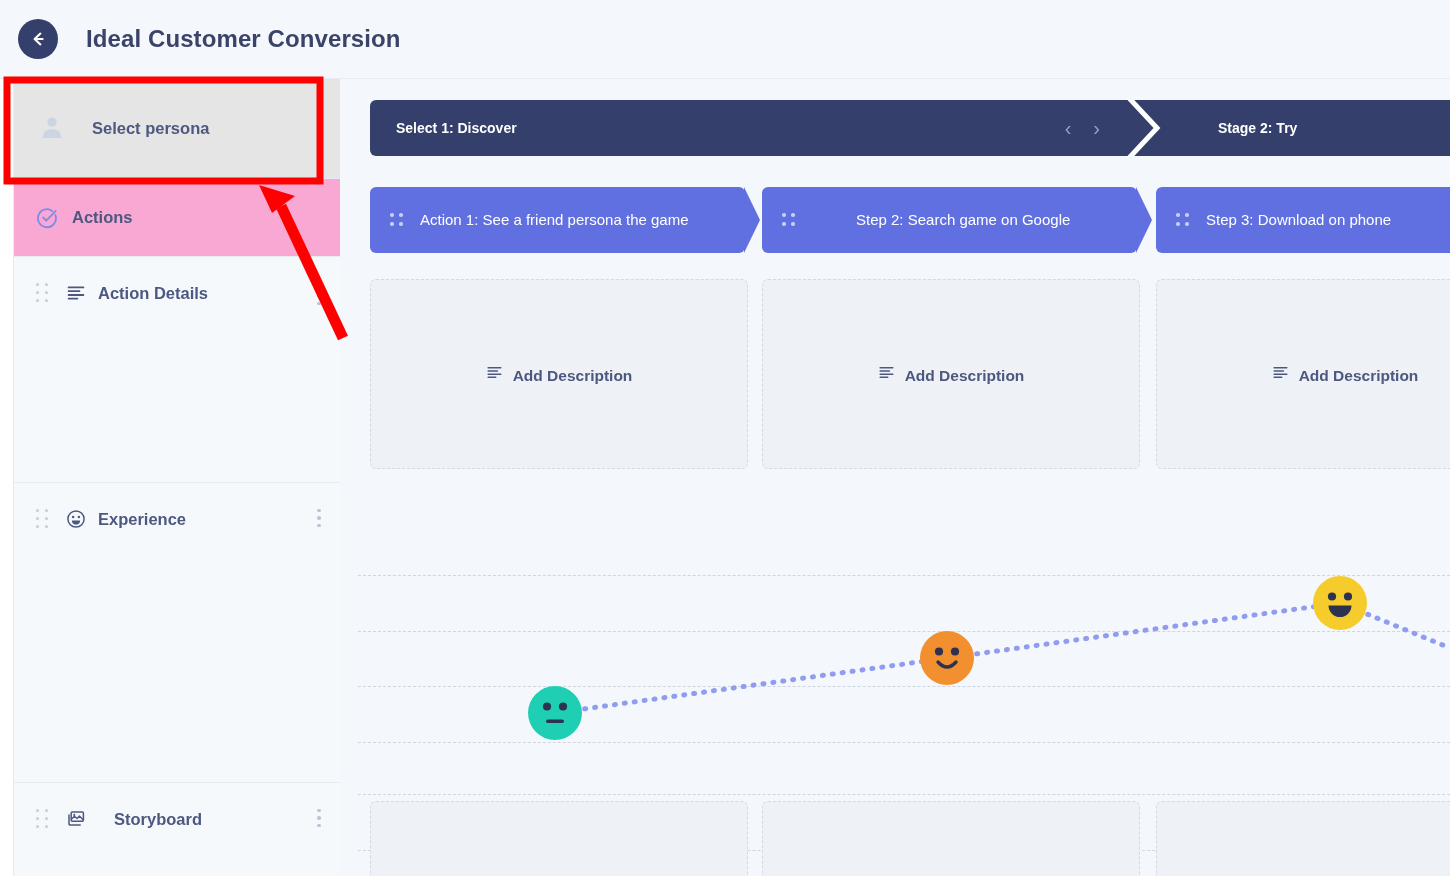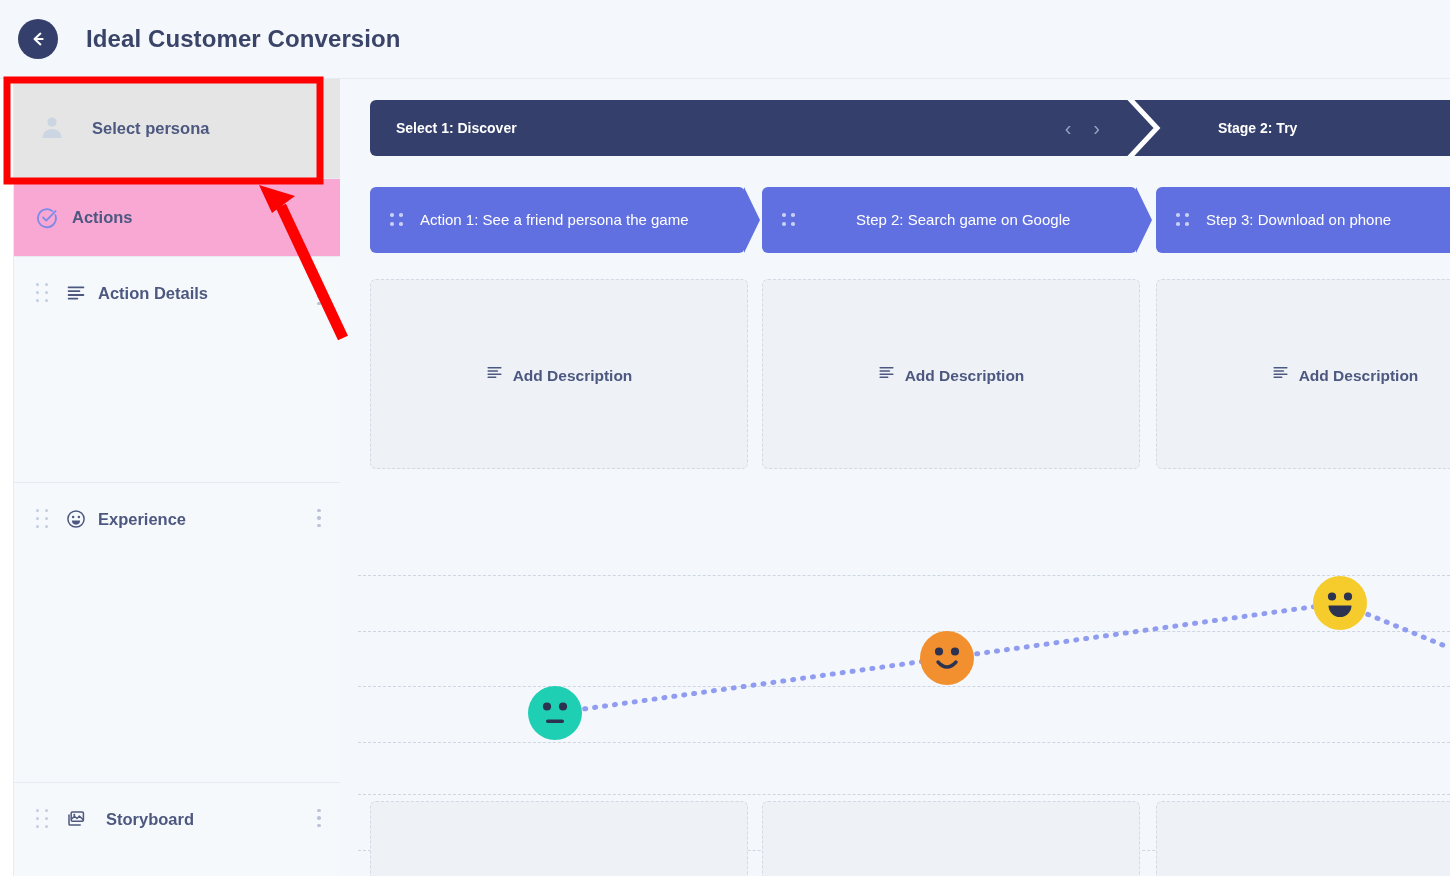--- a/index.html
+++ b/index.html
@@ -292,7 +292,7 @@
               <path d="M3.0 6.0 V15.0 A1.1 1.1 0 0 0 4.1 16.1 H14.2" fill="none" stroke="#4d5880" stroke-width="1.5" stroke-linecap="round"></path>
             </svg>
           </span>
-          <span class="row-label" style="margin-left:20px">Storyboard</span>
+          <span class="row-label" style="margin-left:28px">Storyboard</span>
         </div>
         <div class="kebab">
             <i></i>

